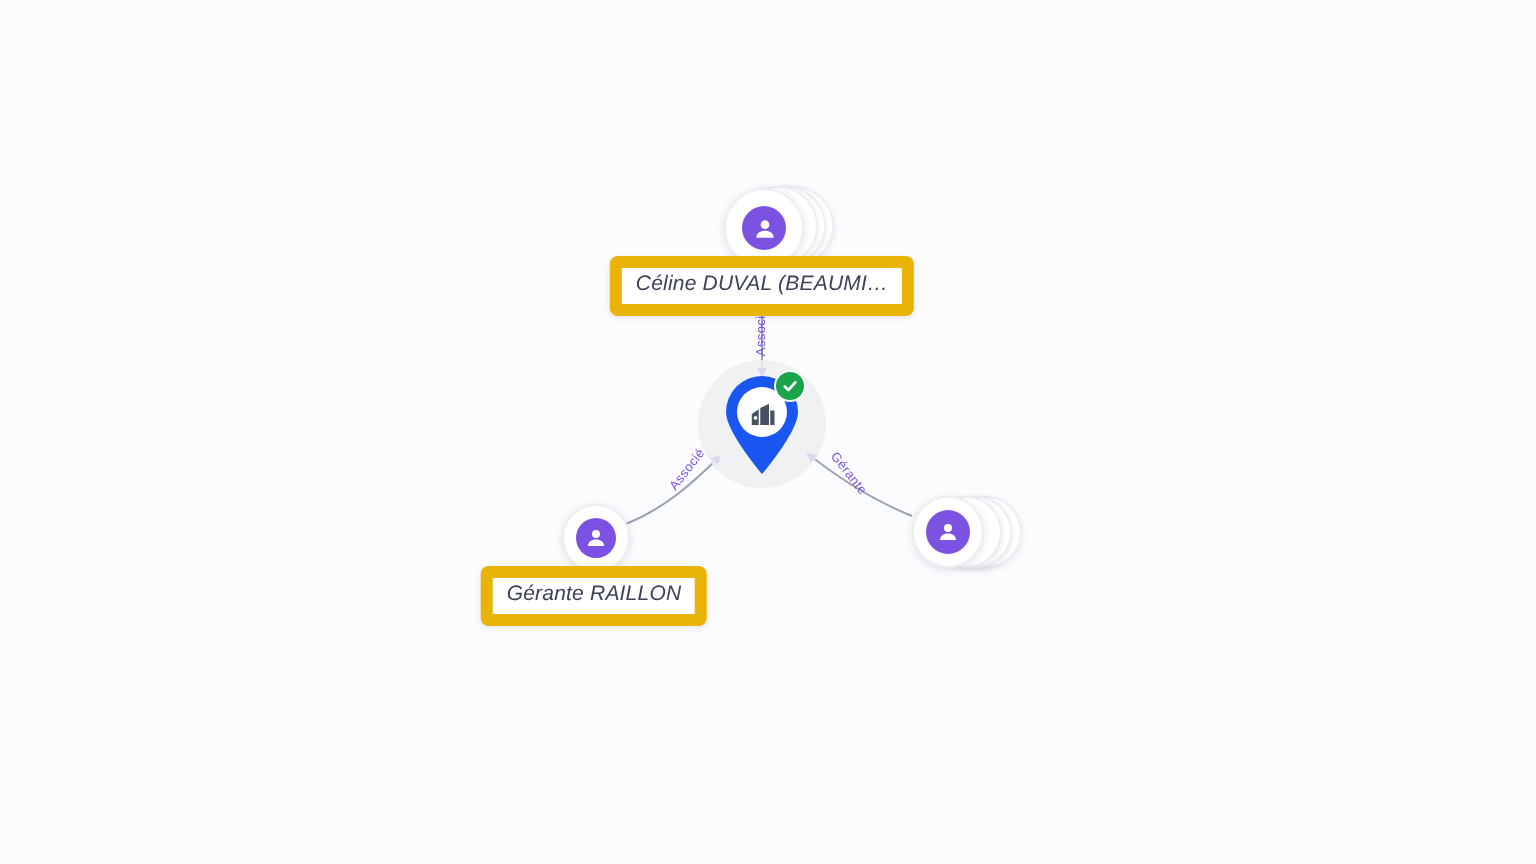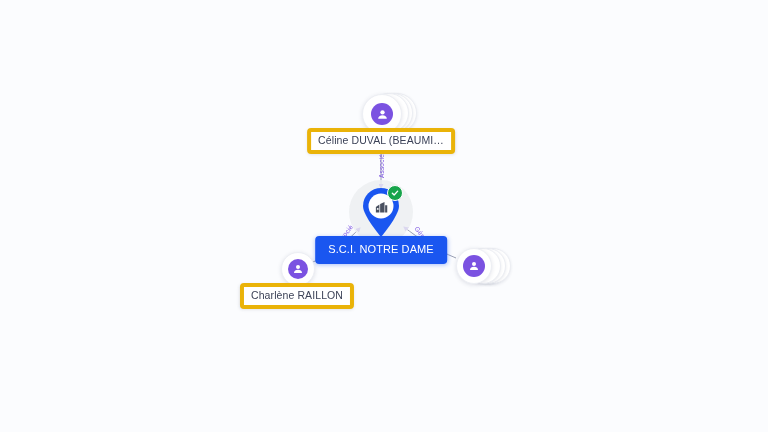--- a/index.html
+++ b/index.html
@@ -77,13 +77,14 @@
     white-space: nowrap;
     background: #ffffff;
     color: #3c4257;
-    border: 4px solid #eab308;
+    border: 6px solid #eab308;
     border-radius: 4px;
     padding: 3px 7px 4px 7px;
     font-size: 10.5px;
     line-height: 11px;
     letter-spacing: .1px;
     box-shadow: 0 1px 3px rgba(30,40,80,.10);
+    font-style: italic;
   }
   .node-label.selected {
     background: #1a56f0;

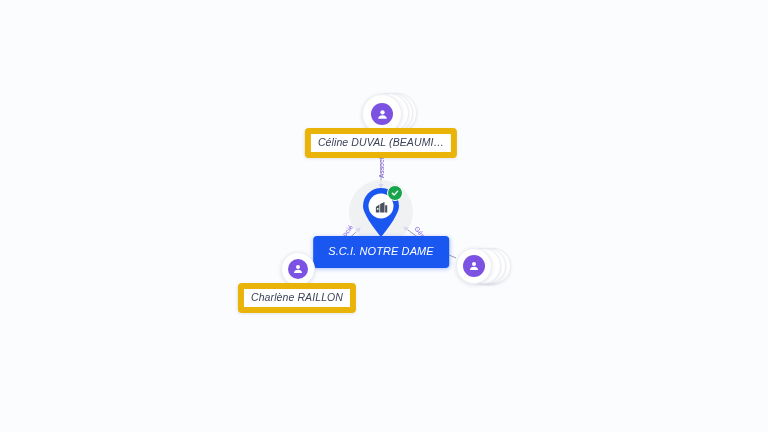--- a/index.html
+++ b/index.html
@@ -220,7 +220,6 @@
       </div>
     </div>
   </div>
-  <div class="node-label selected" style="left:381px; top:236px;">S.C.I. NOTRE DAME</div>
 
   <div class="node" style="left:297px; top:268px;">
     <div class="avatar-circle" style="left:-16px; top:-16px; width:32px; height:32px;">

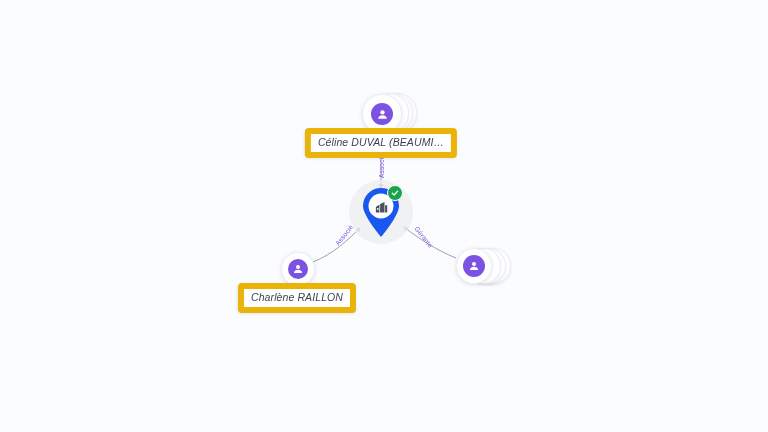--- a/index.html
+++ b/index.html
@@ -231,7 +231,7 @@
       </div>
     </div>
   </div>
-  <div class="node-label" style="left:297px; top:283px;">Charlène RAILLON</div>
+  <div class="node-label" style="left:297px; top:283px;">Gérante RAILLON</div>
 
   <div class="node" style="left:473px; top:265px;">
     <div class="stack" style="left:2px; top:-17px; width:34px; height:34px;"></div>

